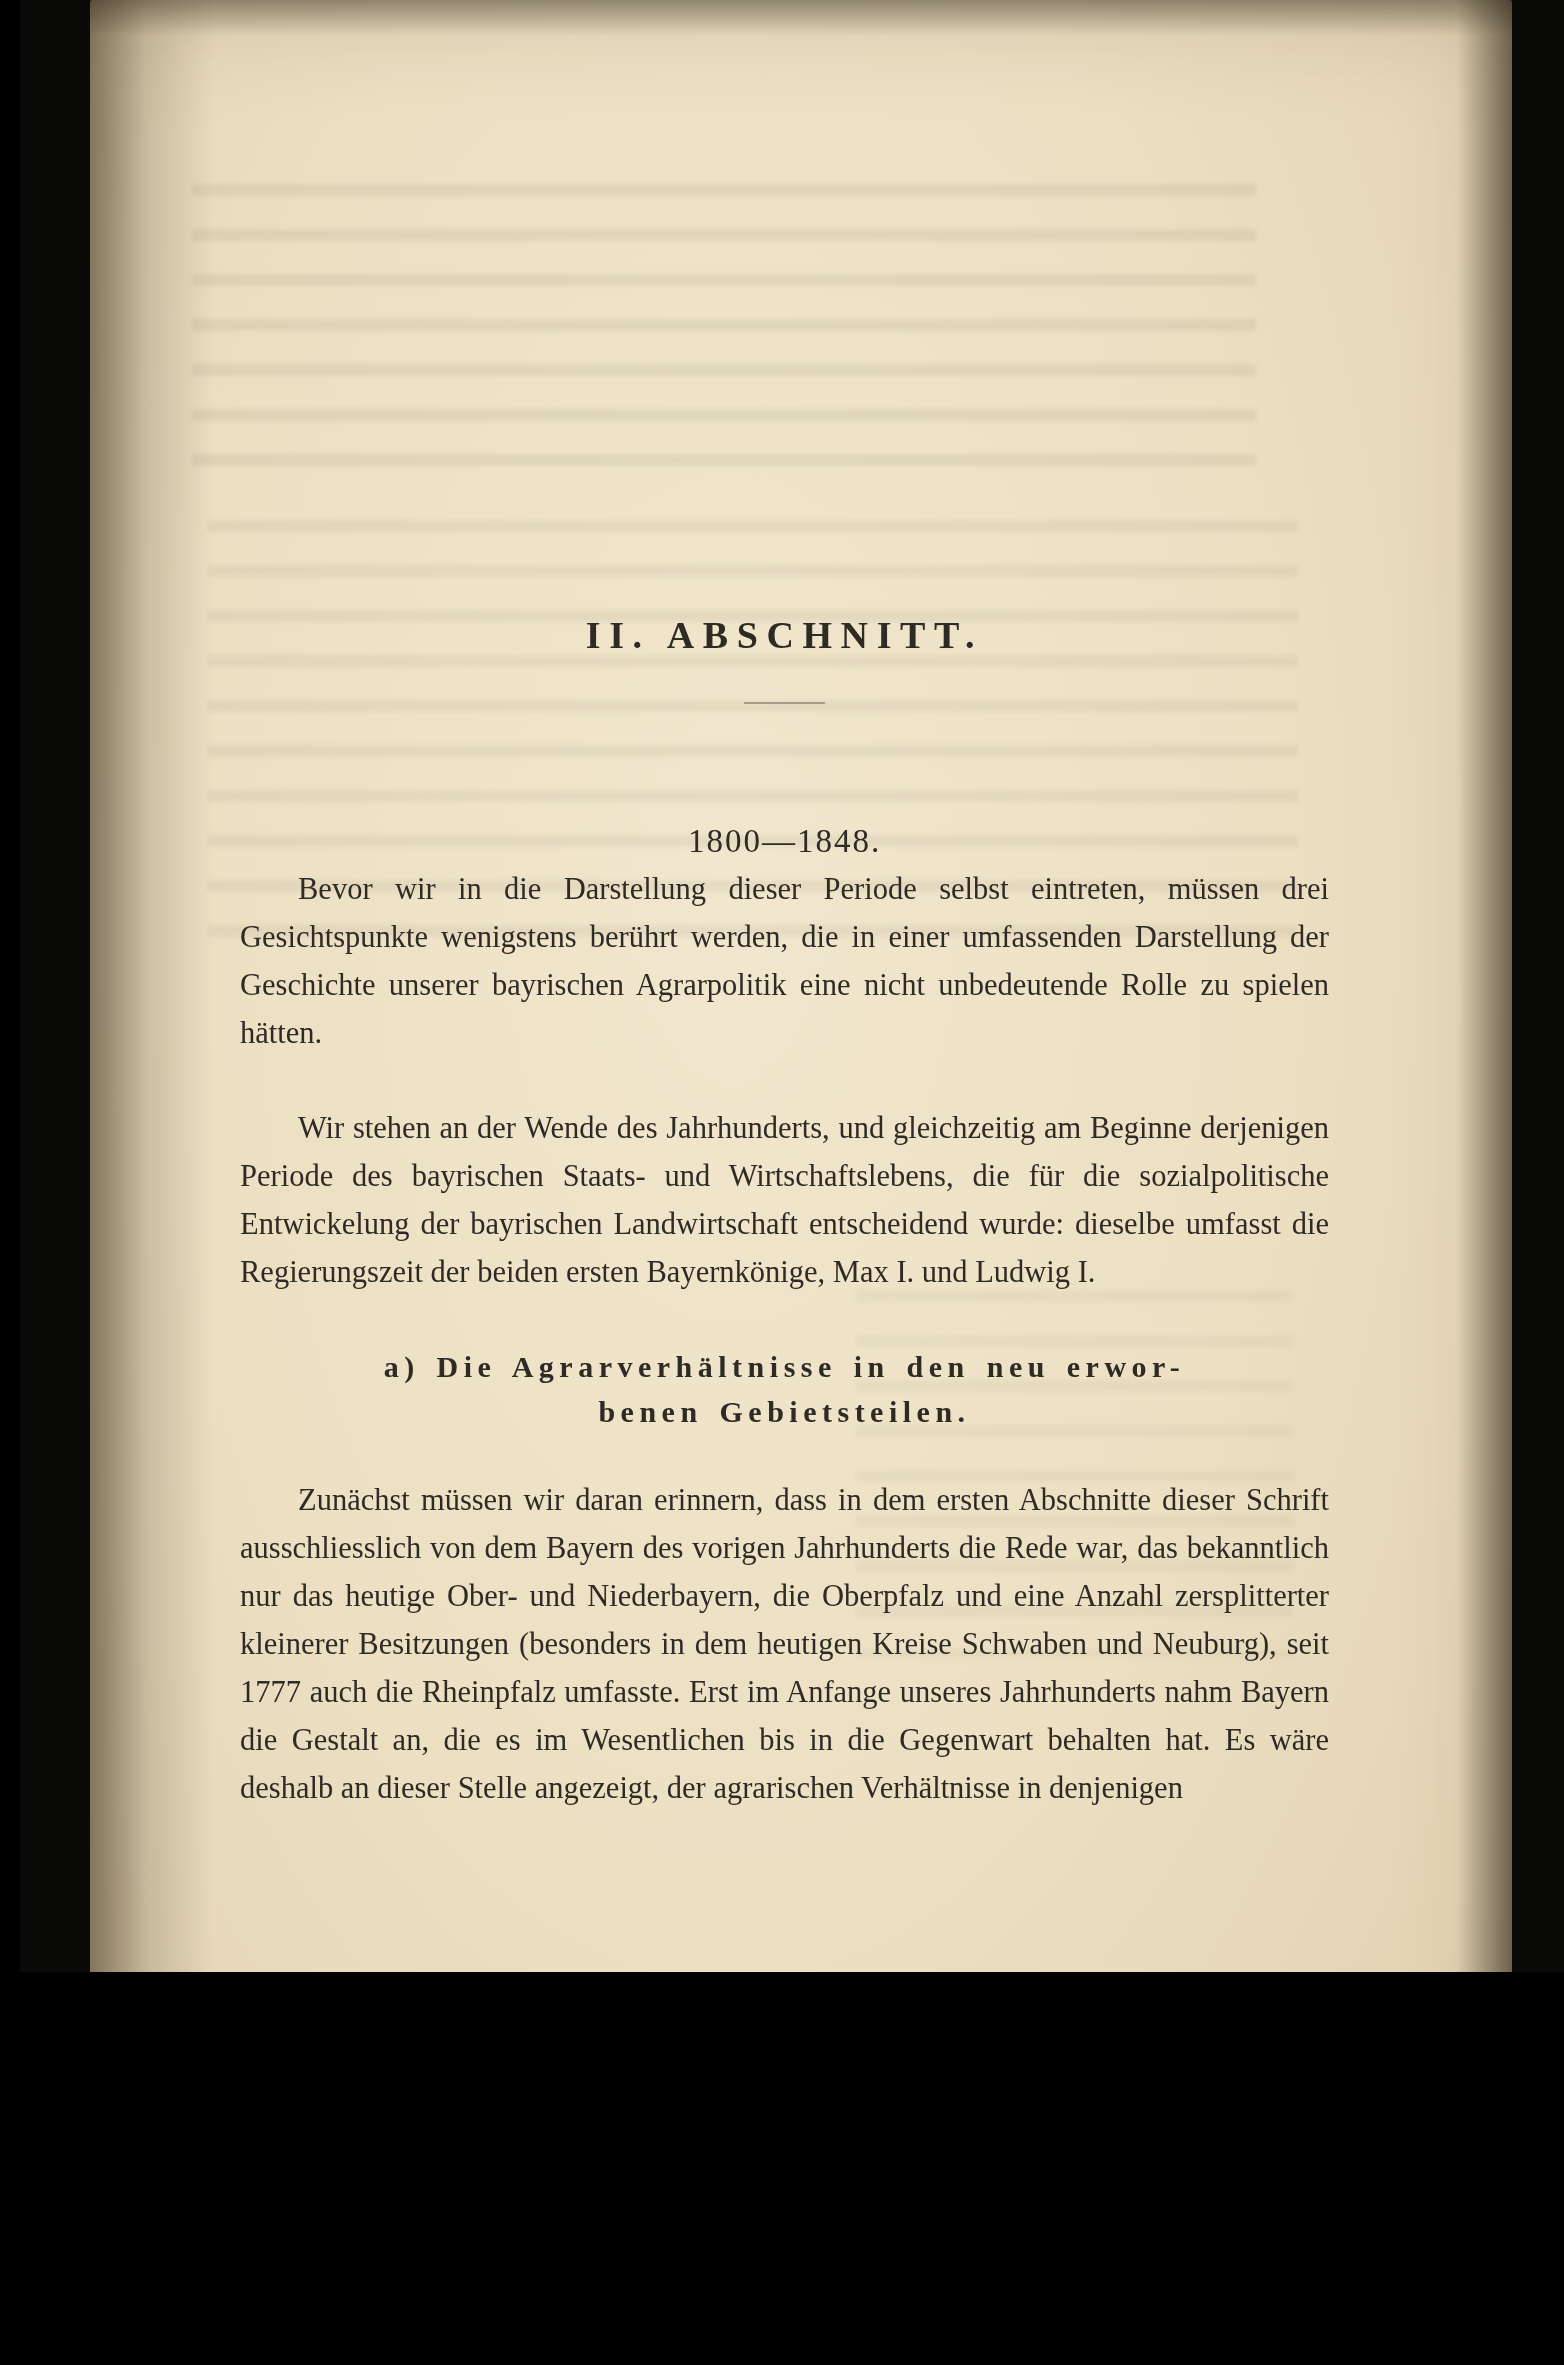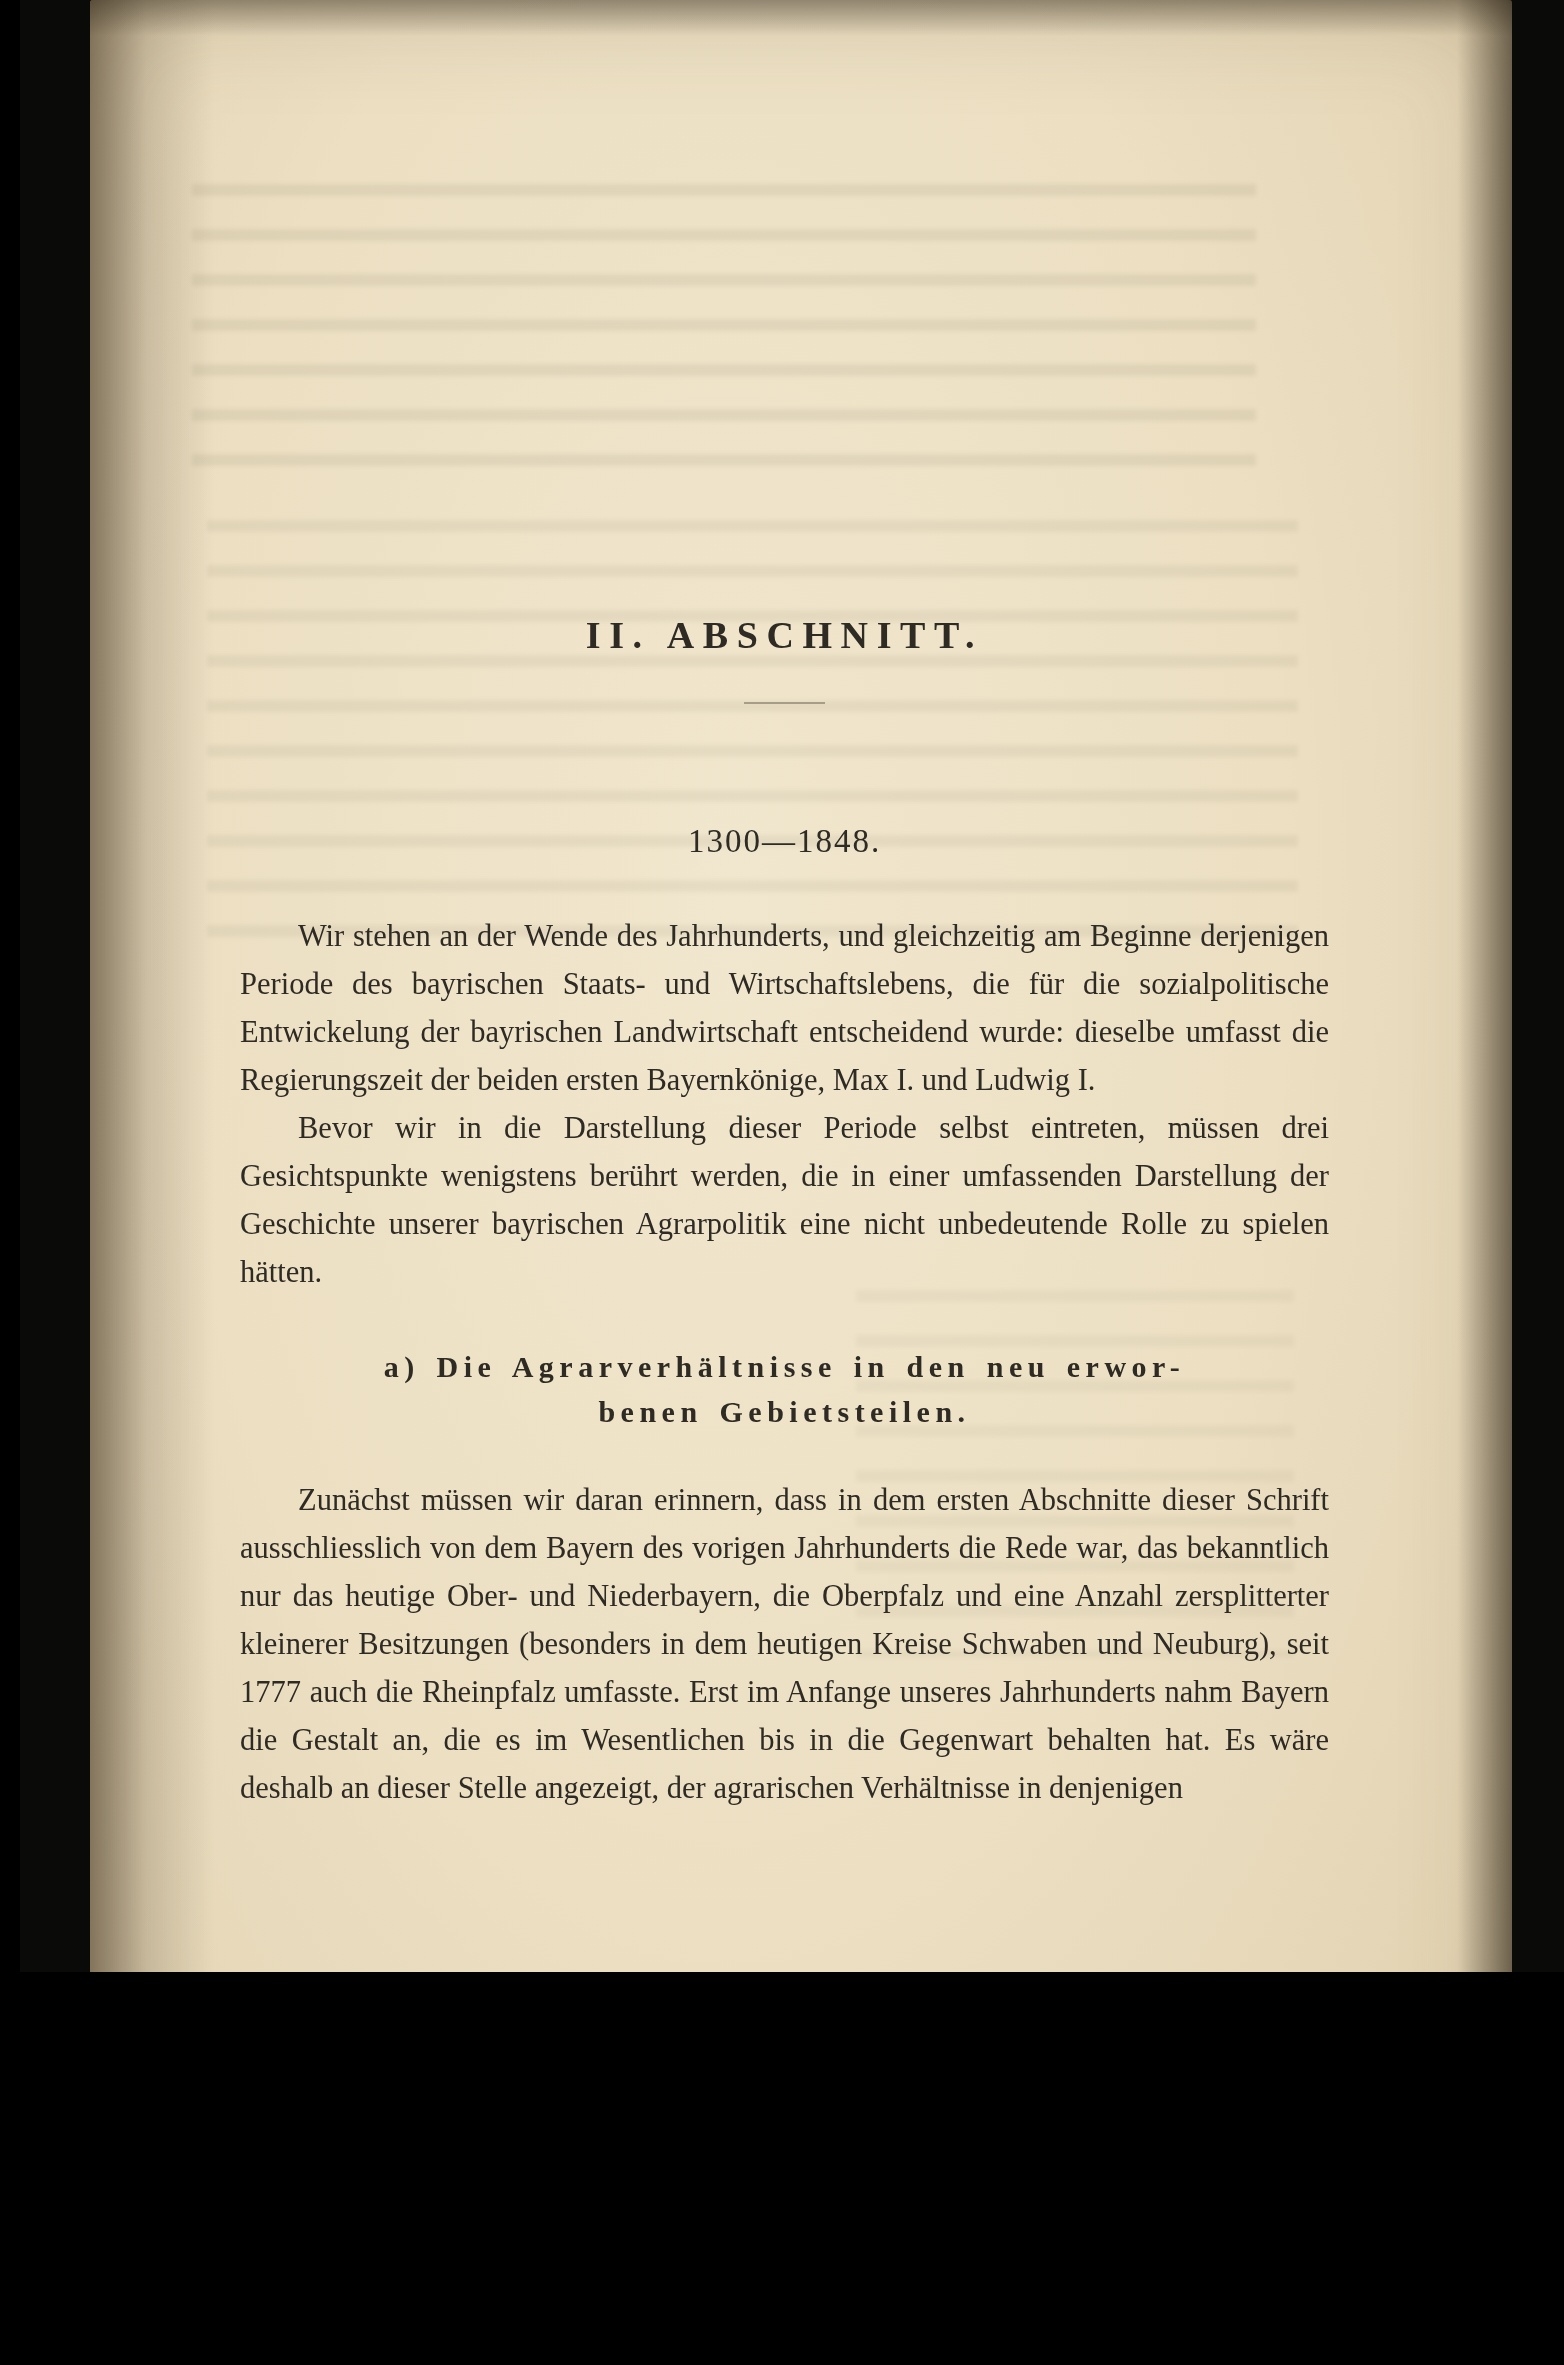--- a/index.html
+++ b/index.html
@@ -141,7 +141,7 @@
 
       <h3 class="chapter-title">
         <br>
-        <span>1300—1848.</span>
+        <span>1800—1848.</span>
       </h3>
 
       <p class="body-par first">Wir stehen an der Wende des Jahrhunderts, und gleichzeitig am Beginne derjenigen Periode des bayrischen Staats- und Wirtschaftslebens, die für die sozialpolitische Entwickelung der bayrischen Landwirtschaft entscheidend wurde: dieselbe umfasst die Regierungszeit der beiden ersten Bayernkönige, Max I. und Ludwig I.</p>

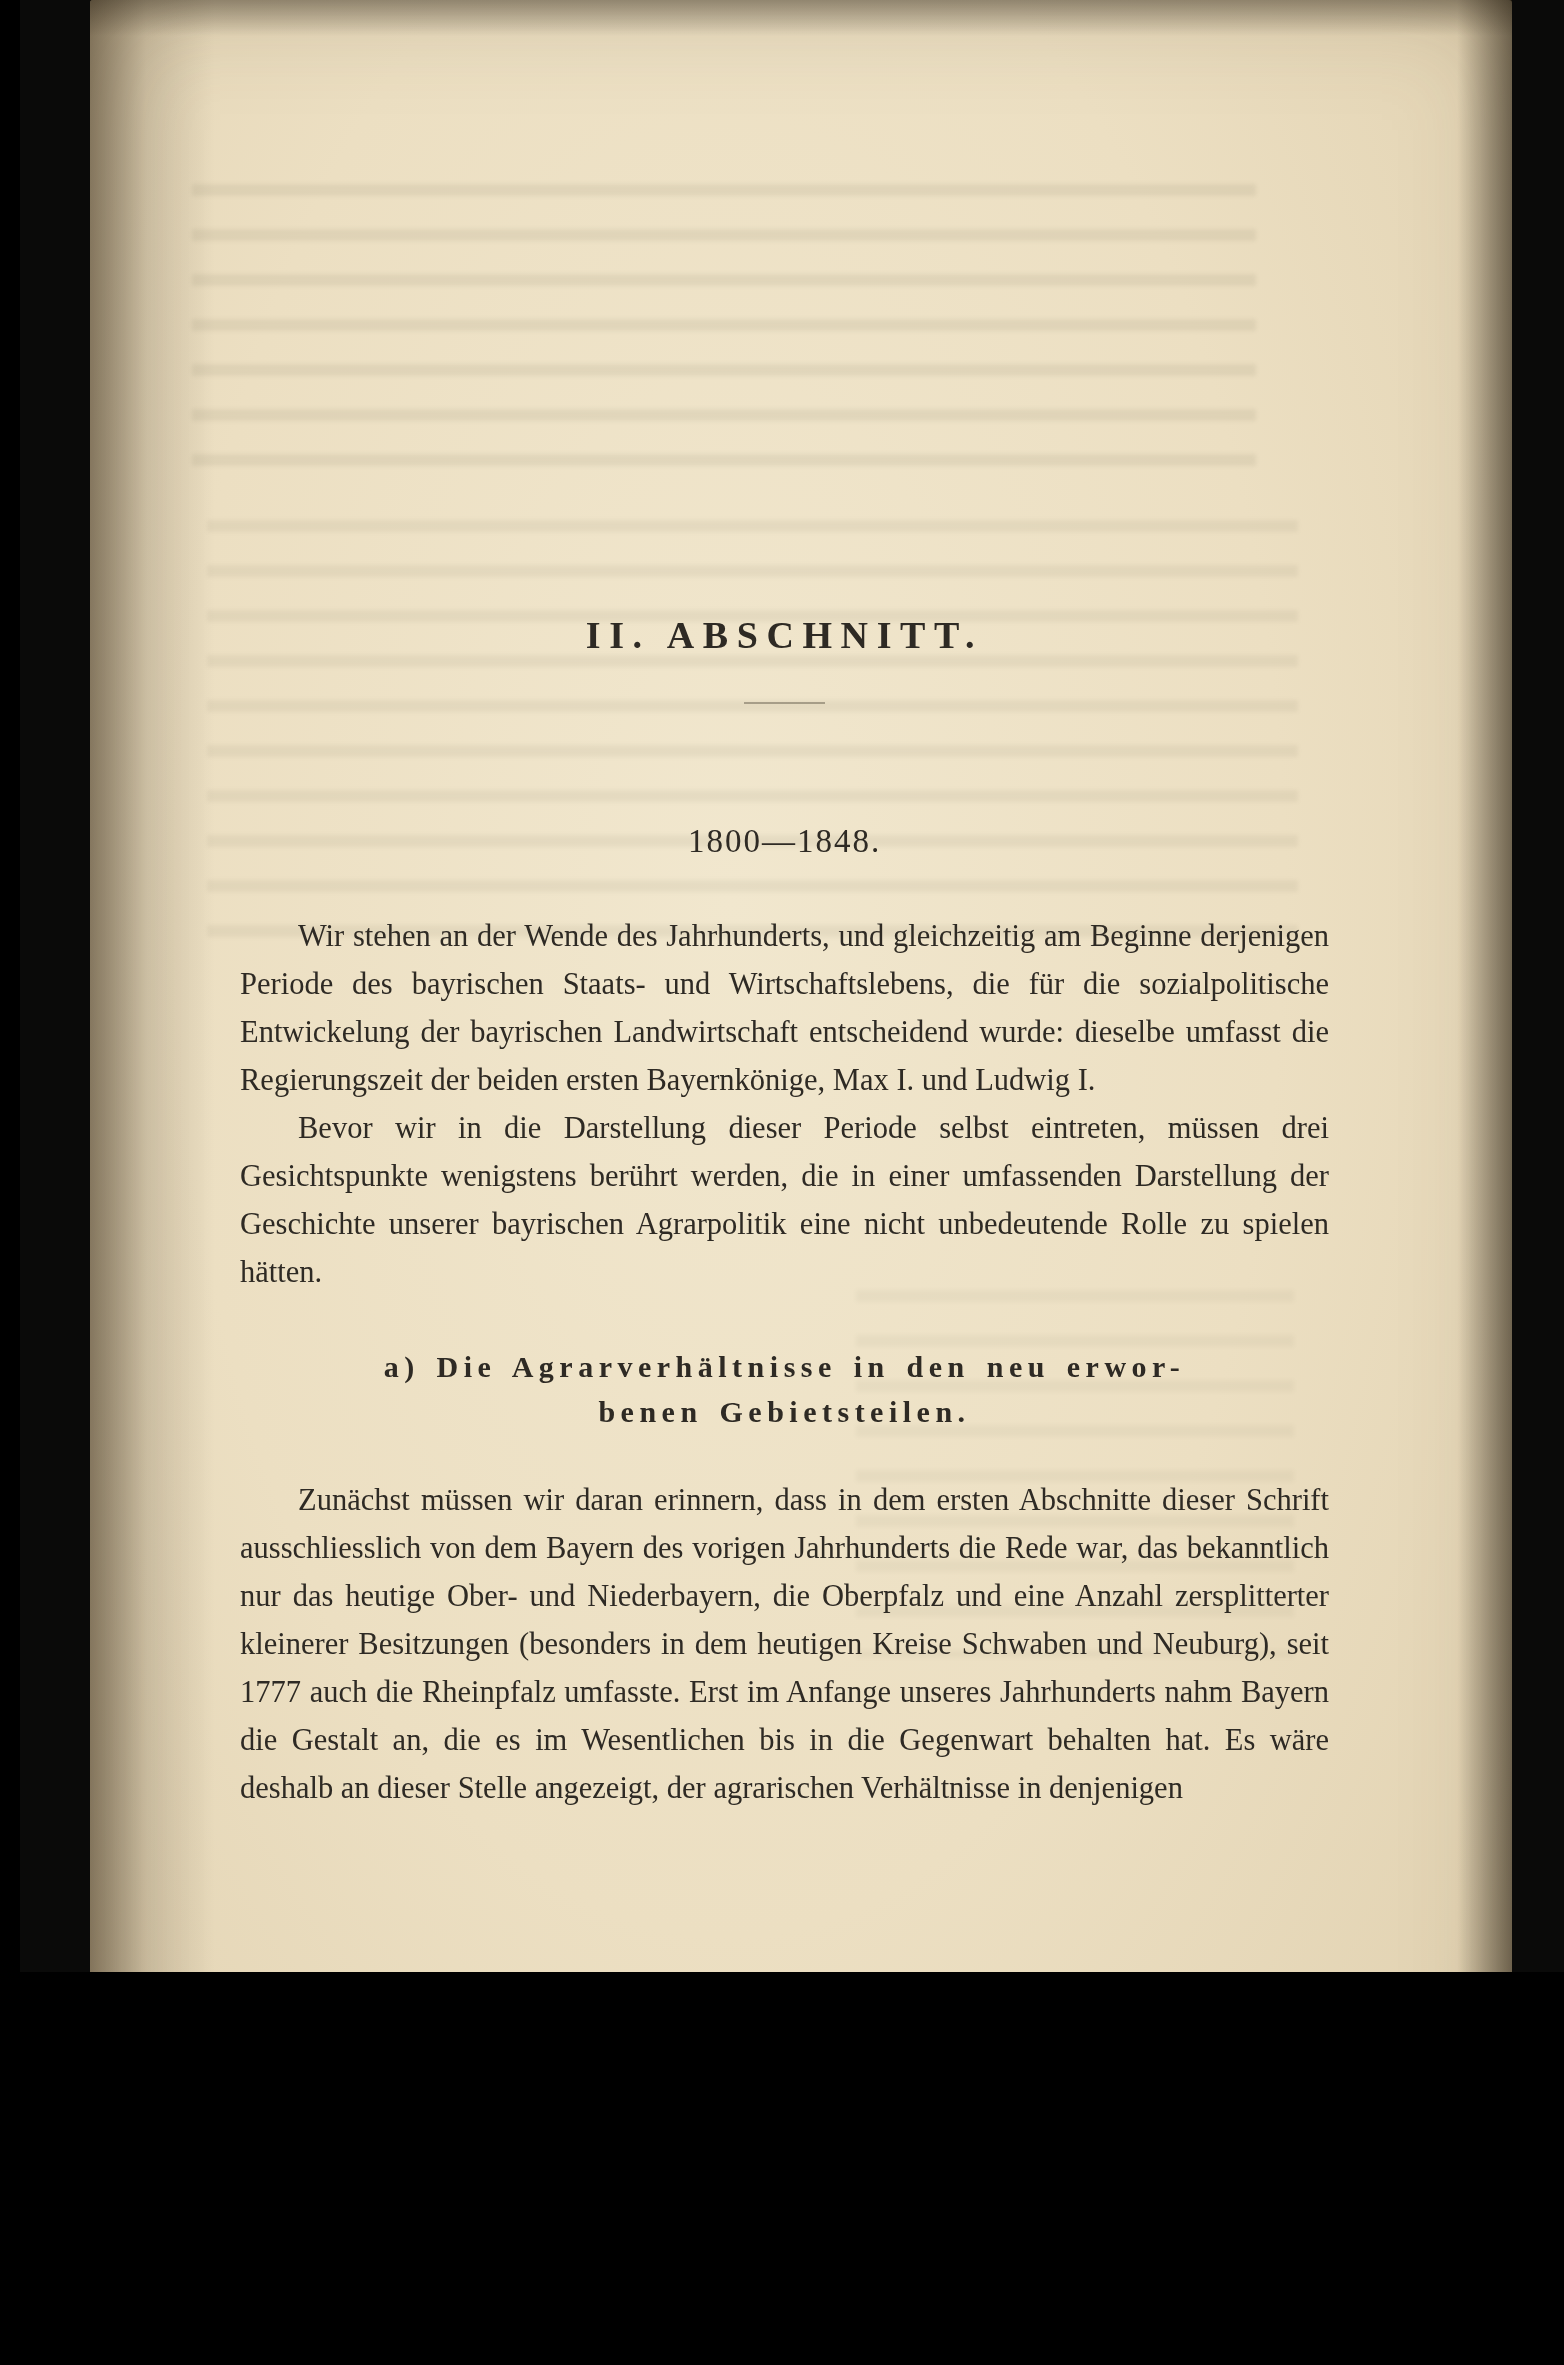--- a/index.html
+++ b/index.html
@@ -144,9 +144,9 @@
         <span>1800—1848.</span>
       </h3>
 
+      <p class="body-par">Bevor wir in die Darstellung dieser Periode selbst eintreten, müssen drei Gesichtspunkte wenigstens berührt werden, die in einer umfassenden Darstellung der Geschichte unserer bayrischen Agrarpolitik eine nicht unbedeutende Rolle zu spielen hätten.</p>
+
       <p class="body-par first">Wir stehen an der Wende des Jahrhunderts, und gleichzeitig am Beginne derjenigen Periode des bayrischen Staats- und Wirtschaftslebens, die für die sozialpolitische Entwickelung der bayrischen Landwirtschaft entscheidend wurde: dieselbe umfasst die Regierungszeit der beiden ersten Bayernkönige, Max I. und Ludwig I.</p>
-
-      <p class="body-par">Bevor wir in die Darstellung dieser Periode selbst eintreten, müssen drei Gesichtspunkte wenigstens berührt werden, die in einer umfassenden Darstellung der Geschichte unserer bayrischen Agrarpolitik eine nicht unbedeutende Rolle zu spielen hätten.</p>
 
       <h4 class="subheading">
         <span>a) Die Agrarverhältnisse in den neu erwor-</span><br>

